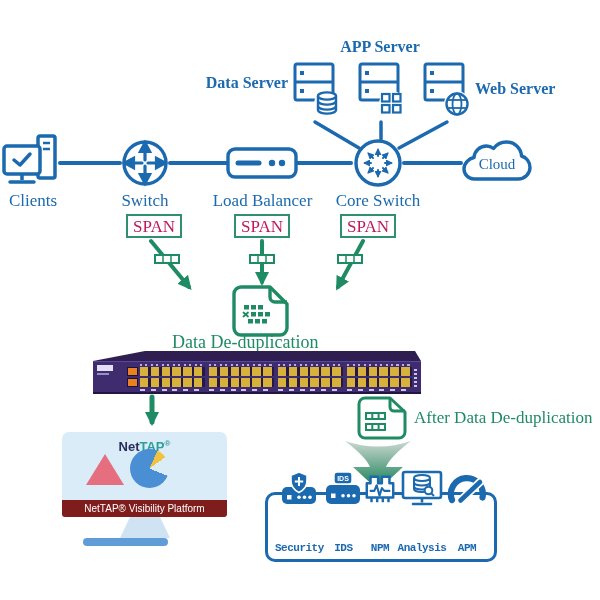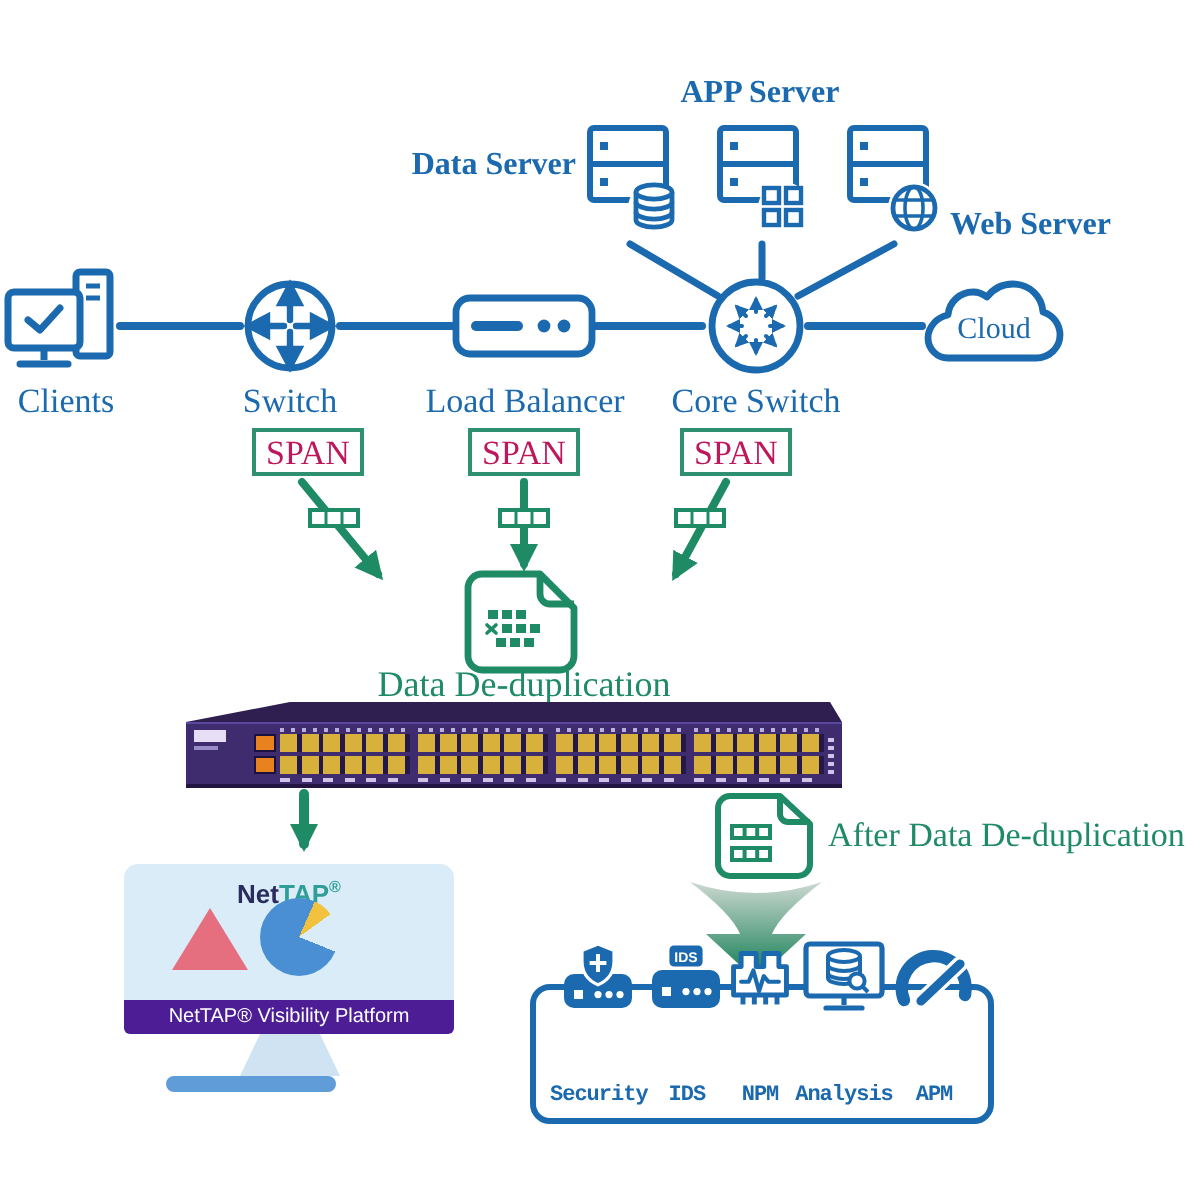--- a/index.html
+++ b/index.html
@@ -210,7 +210,7 @@
       <line x1="24.5" y1="48" x2="43.5" y2="48" stroke-width="1.8"></line>
     </g>
   </svg>
-  <div class="srvlbl" style="left:475px;top:80px;width:90px;margin-top:24px;">Web Server</div>
+  <div class="srvlbl" style="left:475px;top:80px;width:90px;">Web Server</div>
 
   <div class="spanbox" style="left:126px;top:214px;">SPAN</div>
   <div class="spanbox" style="left:234px;top:214px;">SPAN</div>

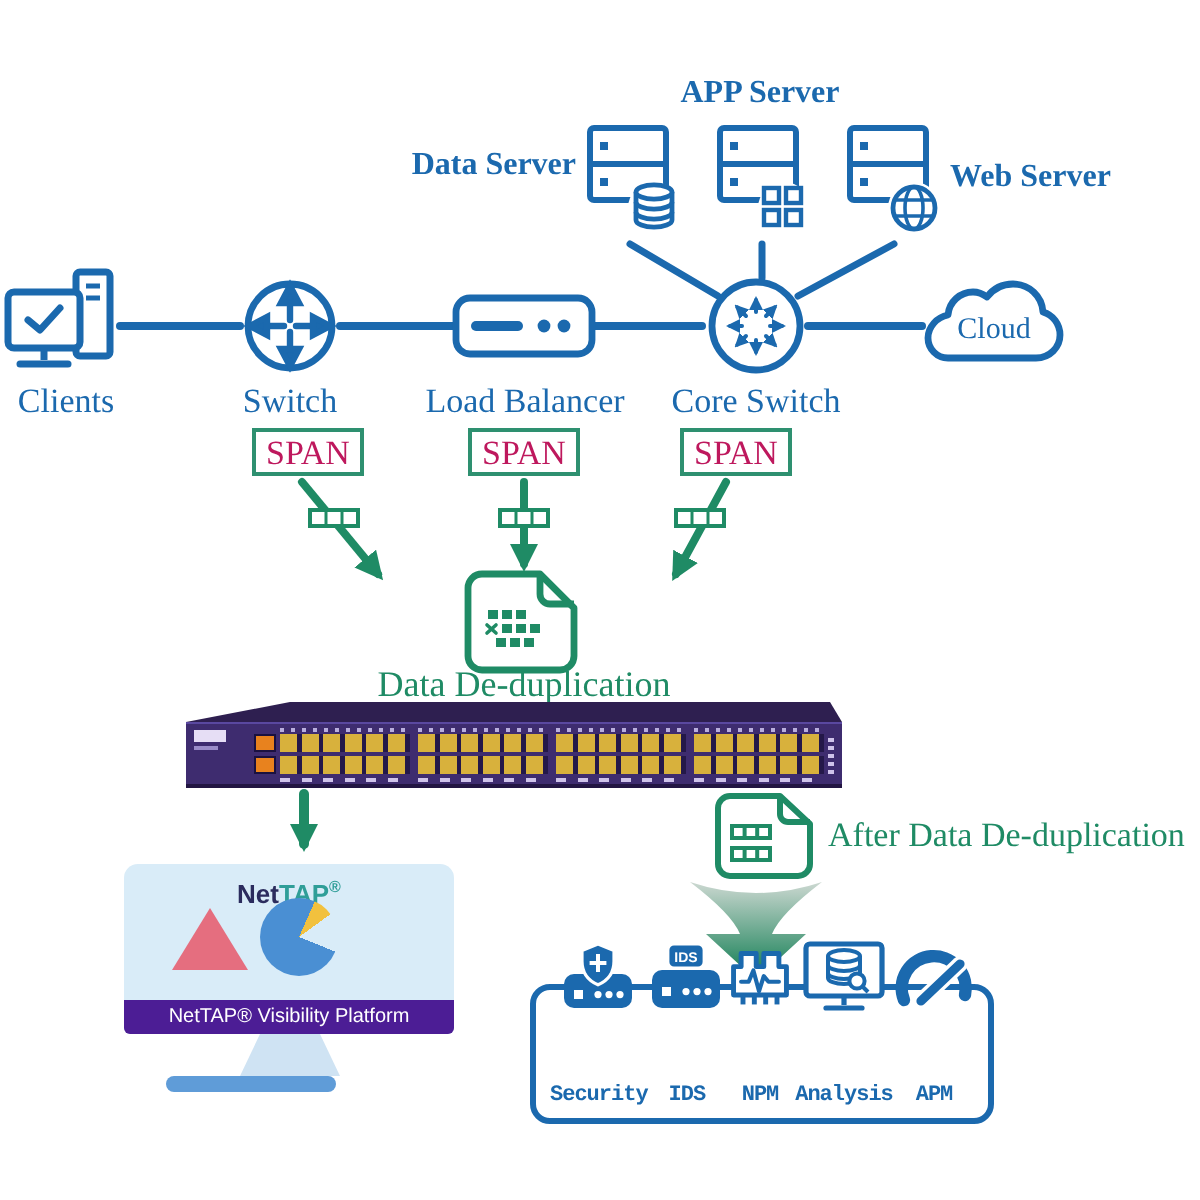--- a/index.html
+++ b/index.html
@@ -235,7 +235,7 @@
         <line x1="18" y1="28.5" x2="13.5" y2="32.5"></line>
     </g>
   </svg>
-  <div class="greenlbl" style="left:172px;top:333px;width:180px;text-align:center;font-size:18px;">Data De-duplication</div>
+  <div class="greenlbl" style="left:172px;top:333px;width:180px;font-size:18px;">Data De-duplication</div>
 
   <div>
     <div class="appl-top"></div>

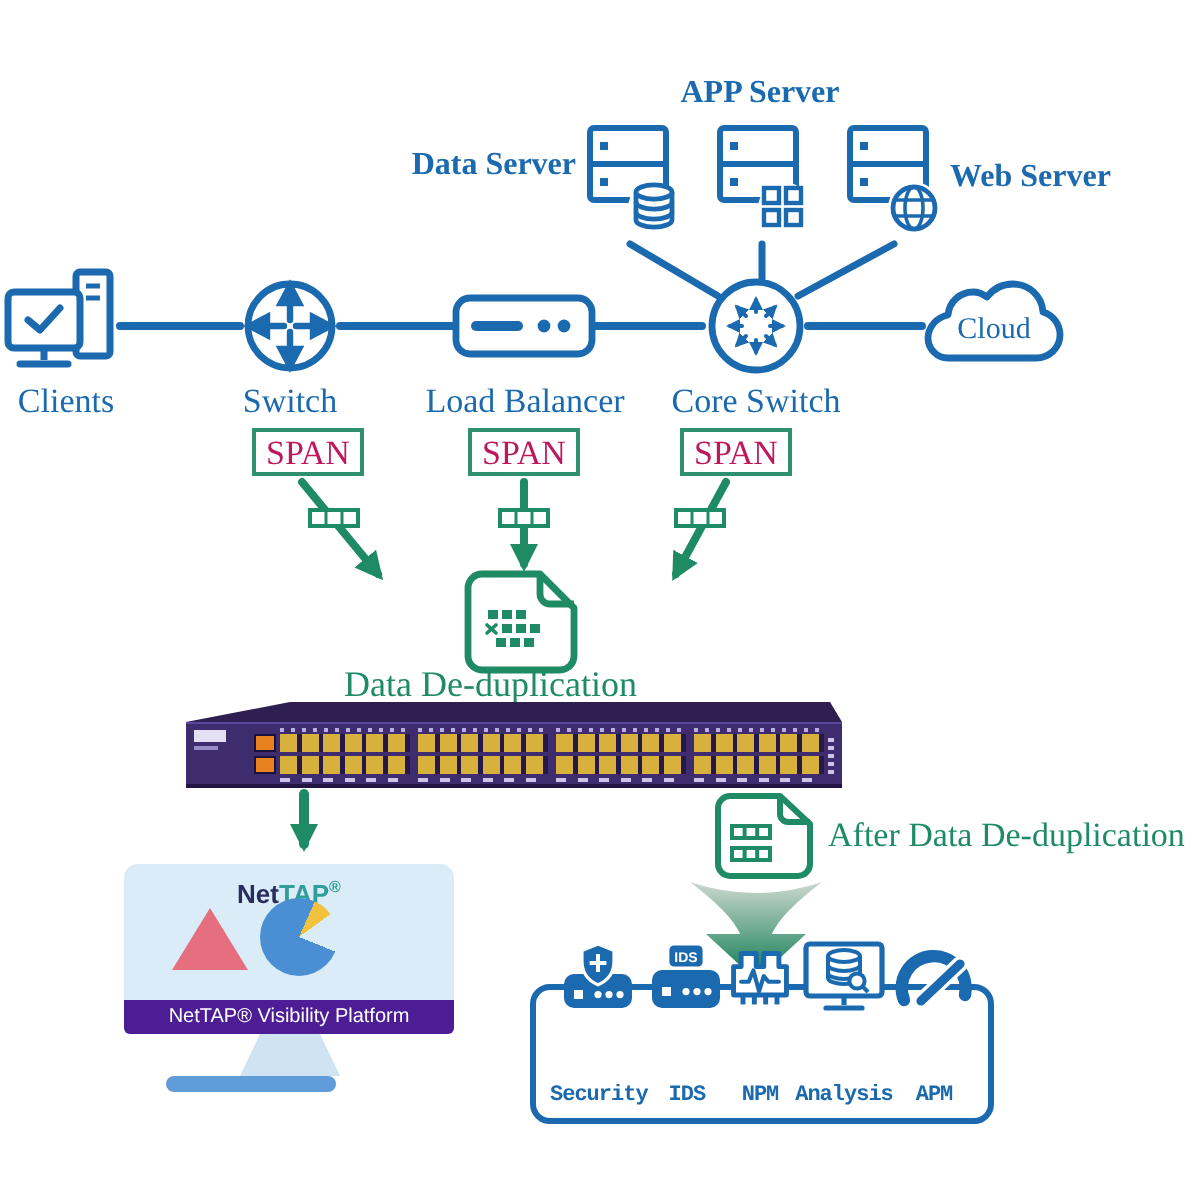--- a/index.html
+++ b/index.html
@@ -41,7 +41,7 @@
            border-bottom:31px solid #e56e7f;}
   .mon-pie{position:absolute;left:68px;top:17px;width:39px;height:39px;border-radius:50%;
            background:conic-gradient(#4a8fd3 0deg 24deg,#f2c13e 24deg 54deg,#d9ecf8 54deg 112deg,#4a8fd3 112deg 360deg);}
-  .mon-bar{position:absolute;left:0;bottom:0;width:100%;height:17px;background:#4c1d95;
+  .mon-bar{position:absolute;left:0;bottom:0;width:100%;height:17px;background:#7f1d1d;
            border-radius:0 0 3px 3px;color:#fff;text-align:center;line-height:17px;
            font-family:"Liberation Sans", sans-serif;font-size:10px;}
   .mon-stand{position:absolute;left:120px;top:517px;width:50px;height:21px;background:#cfe3f3;

